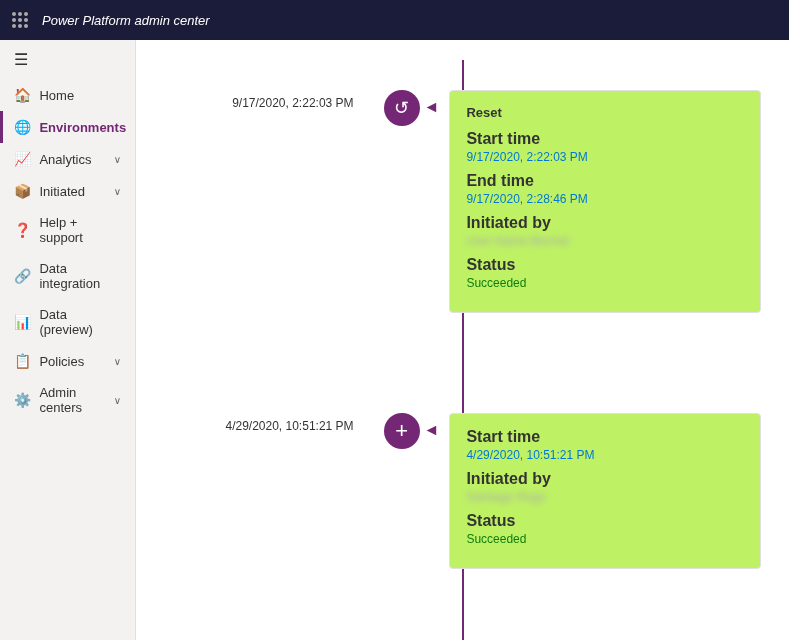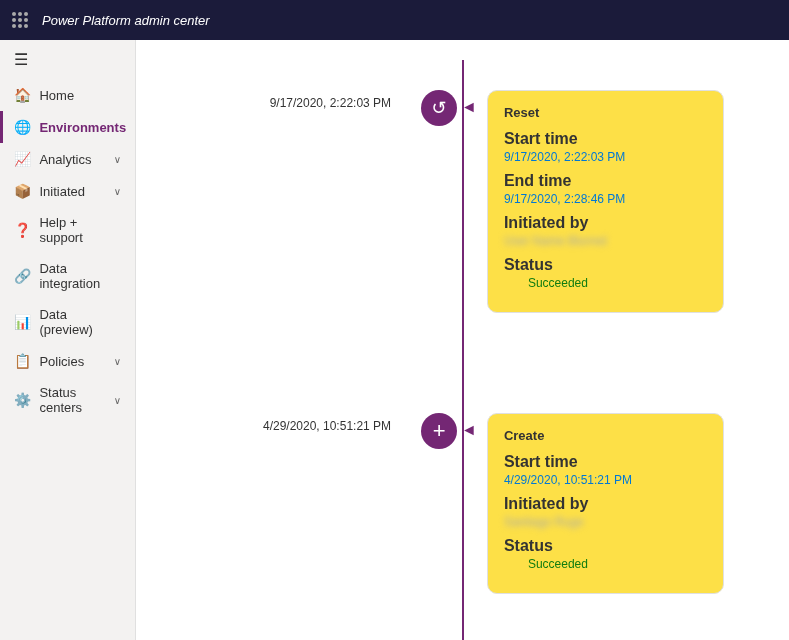--- a/index.html
+++ b/index.html
@@ -168,11 +168,11 @@
     }
 
     .timeline-card {
-      width: 237px;
+      width: 312px;
       border: 1px solid #e0e0e0;
-      border-radius: 10px;
+      border-radius: 4px;
       padding: 14px 16px;
-      background: #fde047;
+      background: #bef264;
       flex-shrink: 0;
       margin-left: 6px;
     }

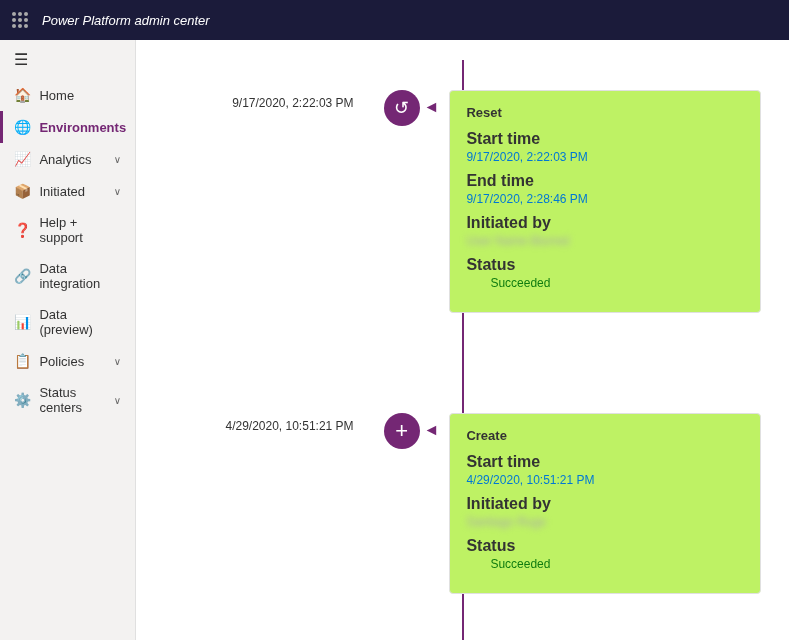--- a/index.html
+++ b/index.html
@@ -199,7 +199,7 @@
       font-size: 12px;
       color: #0078d4;
     }
-    .card-value.success { color: #107c10; margin-left: 24px; }
+    .card-value.success { color: #107c10; }
     .card-value.blurred {
       color: #aaa;
       filter: blur(3px);

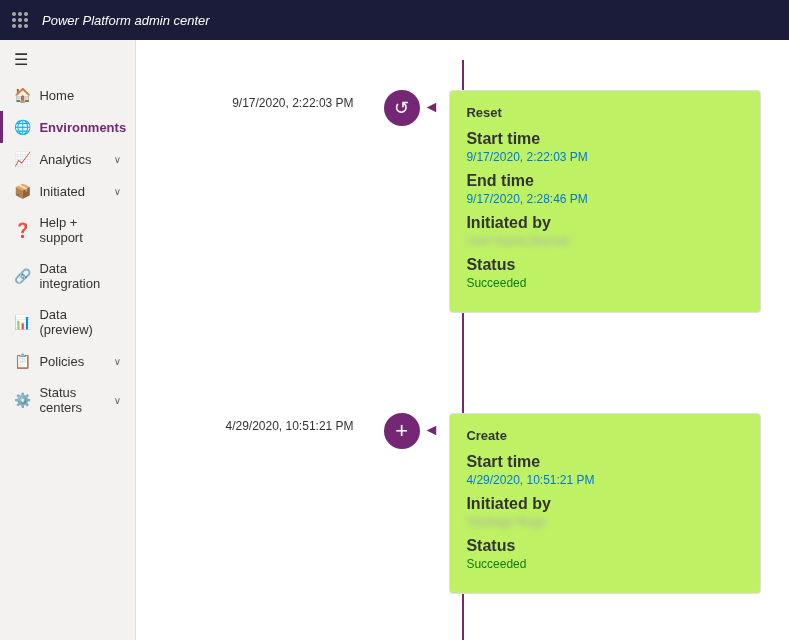--- a/index.html
+++ b/index.html
@@ -274,7 +274,7 @@
 
     <div class="sidebar-item">
       <span class="icon">⚙️</span>
-      <span>Status centers</span>
+      <span>Admin centers</span>
       <span class="chevron">∨</span>
     </div>
   </div>

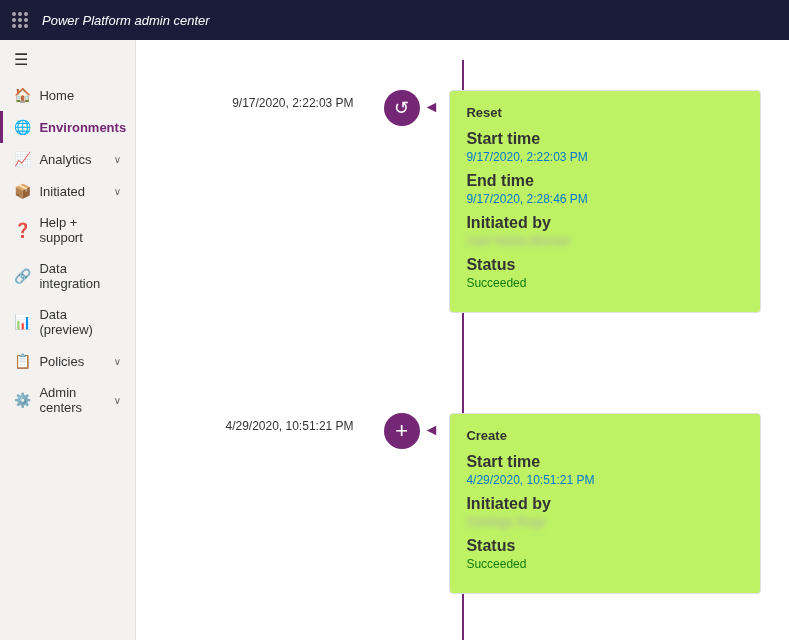--- a/index.html
+++ b/index.html
@@ -323,7 +323,6 @@
         </div>
         <div class="timeline-arrow">◄</div>
         <div class="timeline-card">
-          <div class="timeline-card-title">Create</div>
           <div class="card-field">
             <div class="card-label">Start time</div>
             <div class="card-value">4/29/2020, 10:51:21 PM</div>

